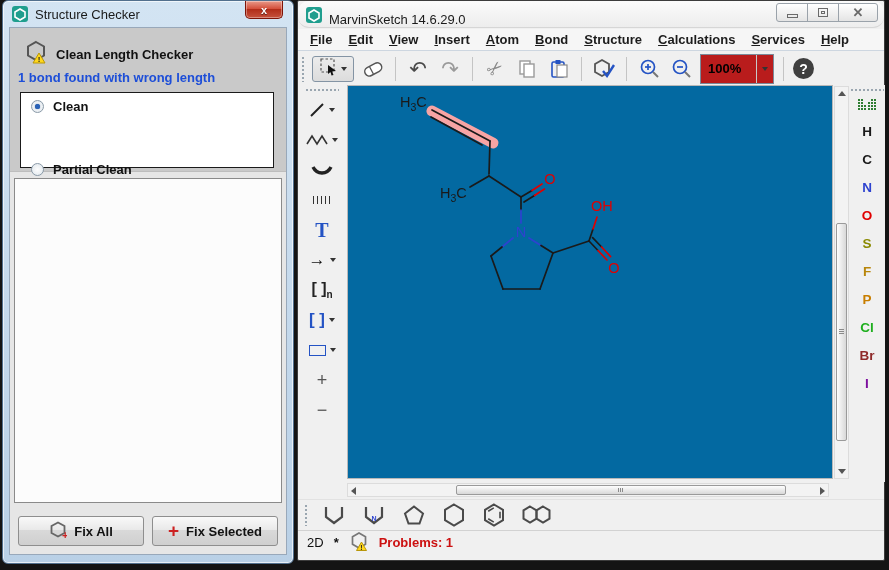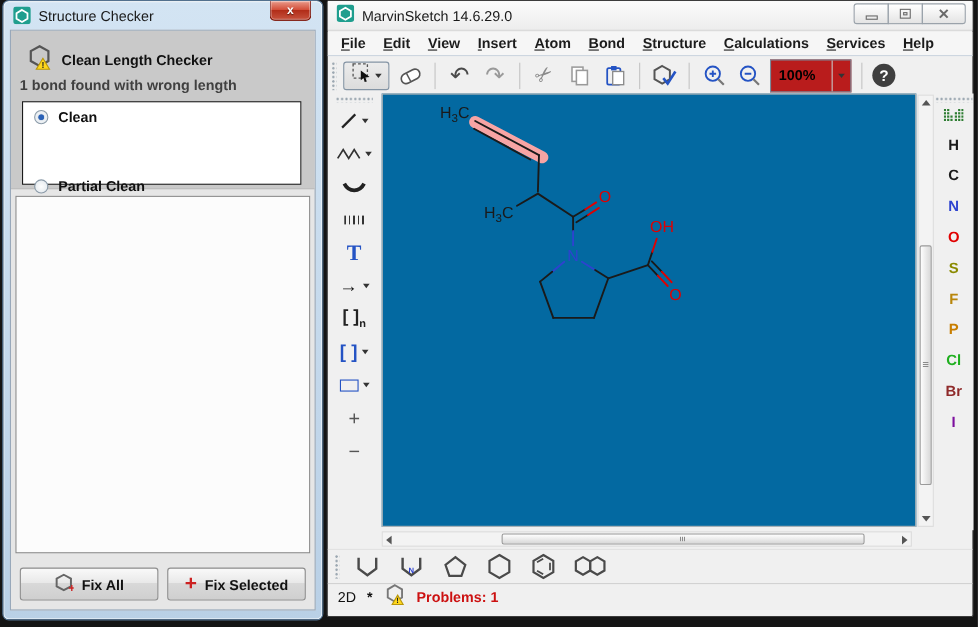--- a/index.html
+++ b/index.html
@@ -35,7 +35,7 @@
 
   
   .mwin { position:absolute; left:297px; top:0; width:588px; height:561px; background:#f0f0f0; border:1px solid #3c3c3c; border-radius:2px; }
-  .titlebar { position:absolute; left:0; top:0; right:0; height:27px; background:linear-gradient(#fbfbfb,#ededed); border-bottom:1px solid #d6d6d6; display:flex; align-items:center; padding-left:8px; gap:7px; }
+  .titlebar { position:absolute; left:0; top:0; right:0; height:27px; background:linear-gradient(#fbfbfb,#ededed); border-bottom:1px solid #d6d6d6; display:flex; align-items:flex-end; padding-left:8px; gap:7px;border-radius:11px; }
   .win-title { font-size:13px; color:#1a1a1a; }
   .win-controls { position:absolute; right:6px; top:2px; display:flex; }
   .wc-btn { width:32px; height:19px; border:1px solid #9aa2aa; background:linear-gradient(#ffffff,#e4e4e4); display:flex; align-items:center; justify-content:center; margin-left:-1px; }

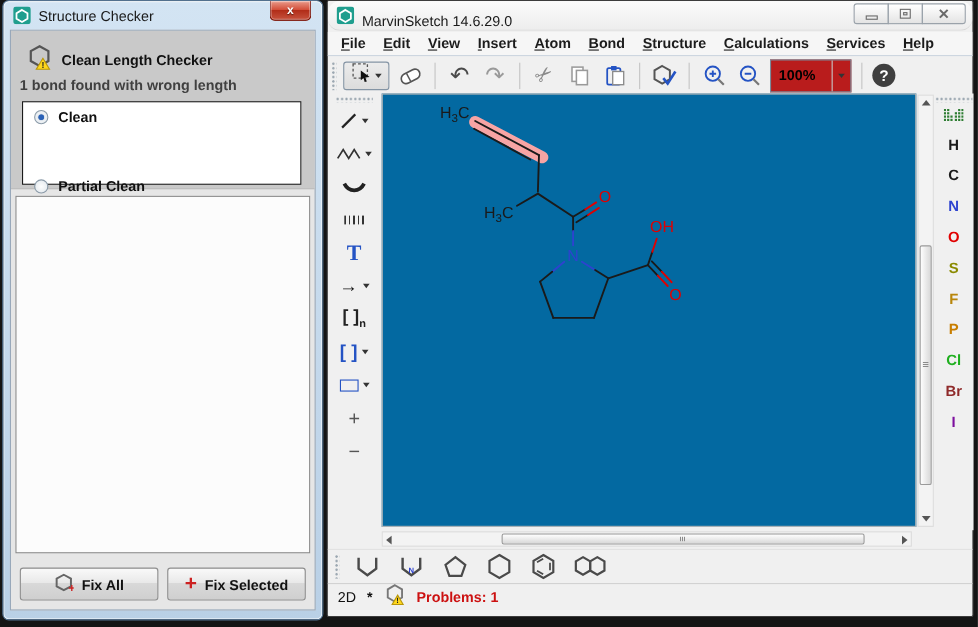--- a/index.html
+++ b/index.html
@@ -22,7 +22,7 @@
   .dlg-gray { position:absolute; left:0; top:0; right:0; height:144px; background:#c9c9c9; border-bottom:1px solid #bdbdbd; }
   .checker-head { position:absolute; left:14px; top:12px; display:flex; align-items:center; gap:8px; }
   .checker-title { font-size:13px; font-weight:bold; color:#111; }
-  .checker-msg { position:absolute; left:8px; top:42px; font-size:13px; font-weight:bold; color:#404040; }
+  .checker-msg { position:absolute; left:8px; top:42px; font-size:13px; font-weight:bold; color:#1d4ed8; }
   .radio-box { position:absolute; left:10px; right:12px; top:64px; height:76px; background:#fff; border:1px solid #1a1a1a; padding:6px 10px; display:flex; flex-direction:column; justify-content:space-between;gap:48px; }
   .radio-row { display:flex; align-items:center; gap:9px; font-size:13px; font-weight:bold; color:#111; }
   .radio { width:13px; height:13px; border-radius:50%; border:1px solid #8a9aa8; background:radial-gradient(#fdfdfd,#dfe6ec); position:relative; flex:0 0 auto; }

